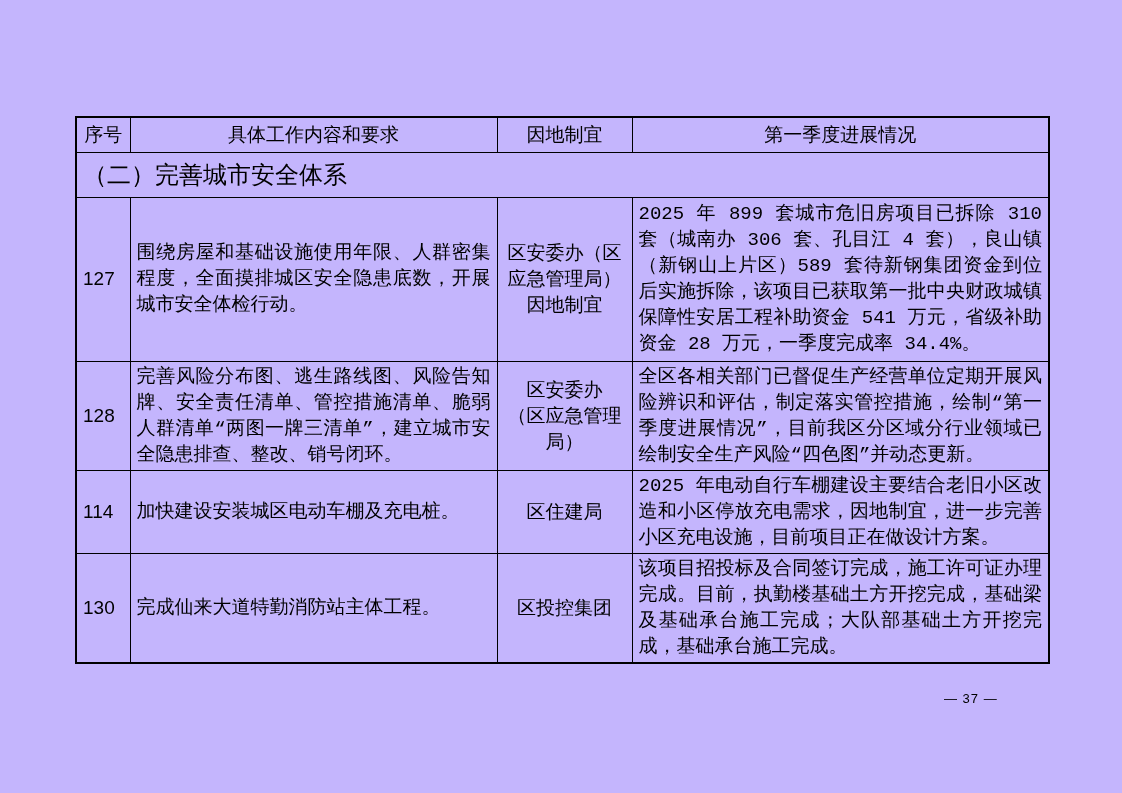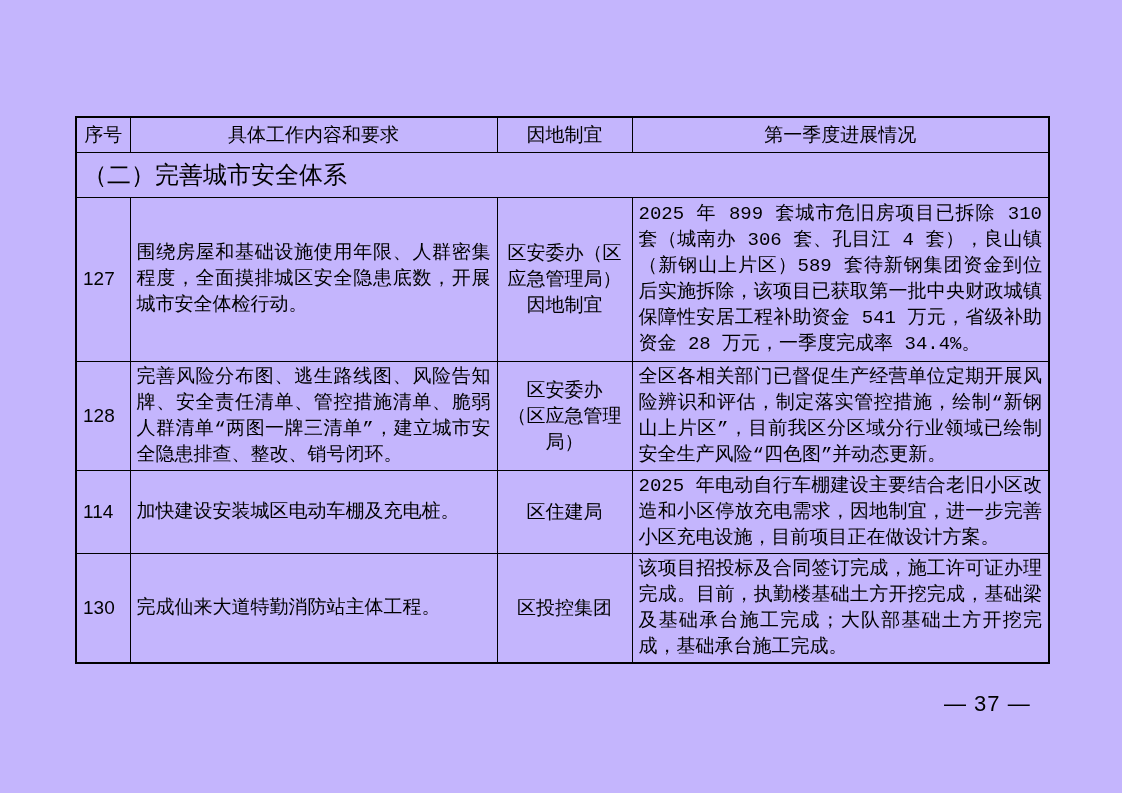--- a/index.html
+++ b/index.html
@@ -98,7 +98,7 @@
         <td class="content-cell">完善风险分布图、逃生路线图、风险告知牌、安全责任清单、管控措施清单、脆弱人群清单“两图一牌三清单”，建立城市安全隐患排查、整改、销号闭环。</td>
         <td class="lead-cell">区安委办
 （区应急管理局）</td>
-        <td class="progress-cell">全区各相关部门已督促生产经营单位定期开展风险辨识和评估，制定落实管控措施，绘制“新钢山上片区”，目前我区分区域分行业领域已绘制安全生产风险“四色图”并动态更新。</td>
+        <td class="progress-cell">全区各相关部门已督促生产经营单位定期开展风险辨识和评估，制定落实管控措施，绘制“第一季度进展情况”，目前我区分区域分行业领域已绘制安全生产风险“四色图”并动态更新。</td>
       </tr>
 
       <tr class="row-129">

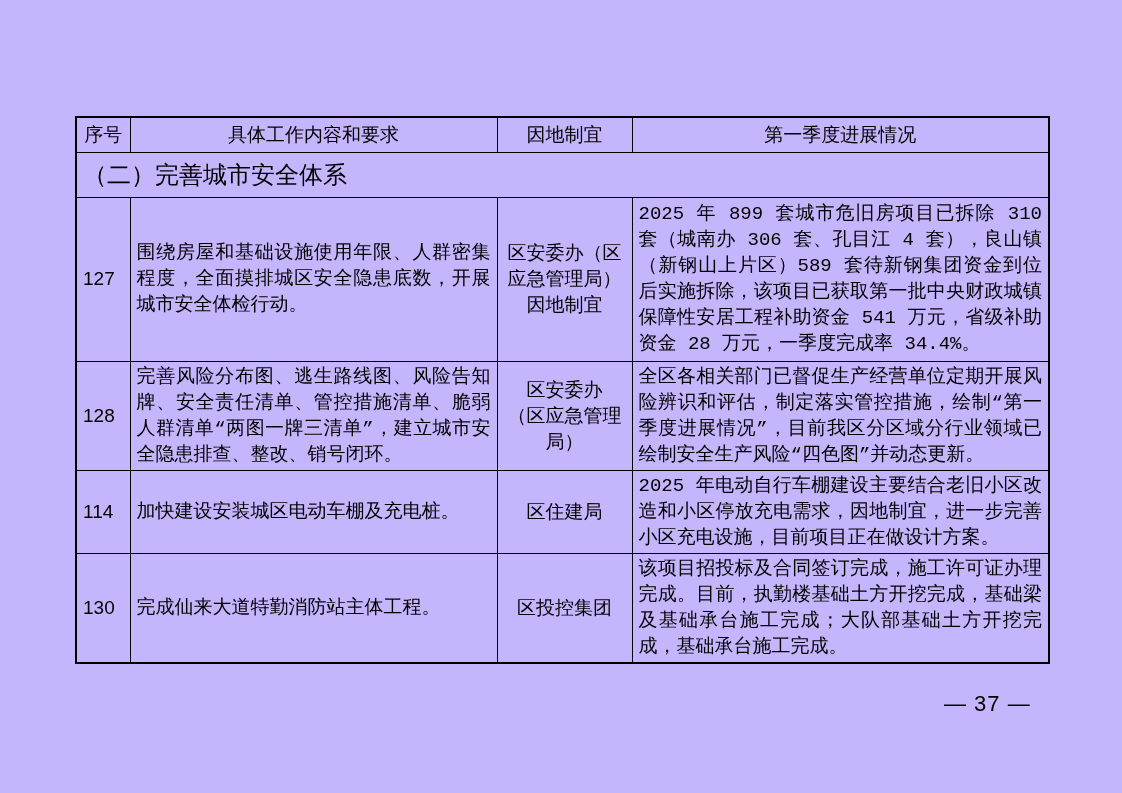--- a/index.html
+++ b/index.html
@@ -55,7 +55,7 @@
     position: absolute;
     top: 691px;
     left: 944px;
-    font-size: 22px;
+    font-size: 13px;
     letter-spacing: 1px;
     color: #000000;
   }

